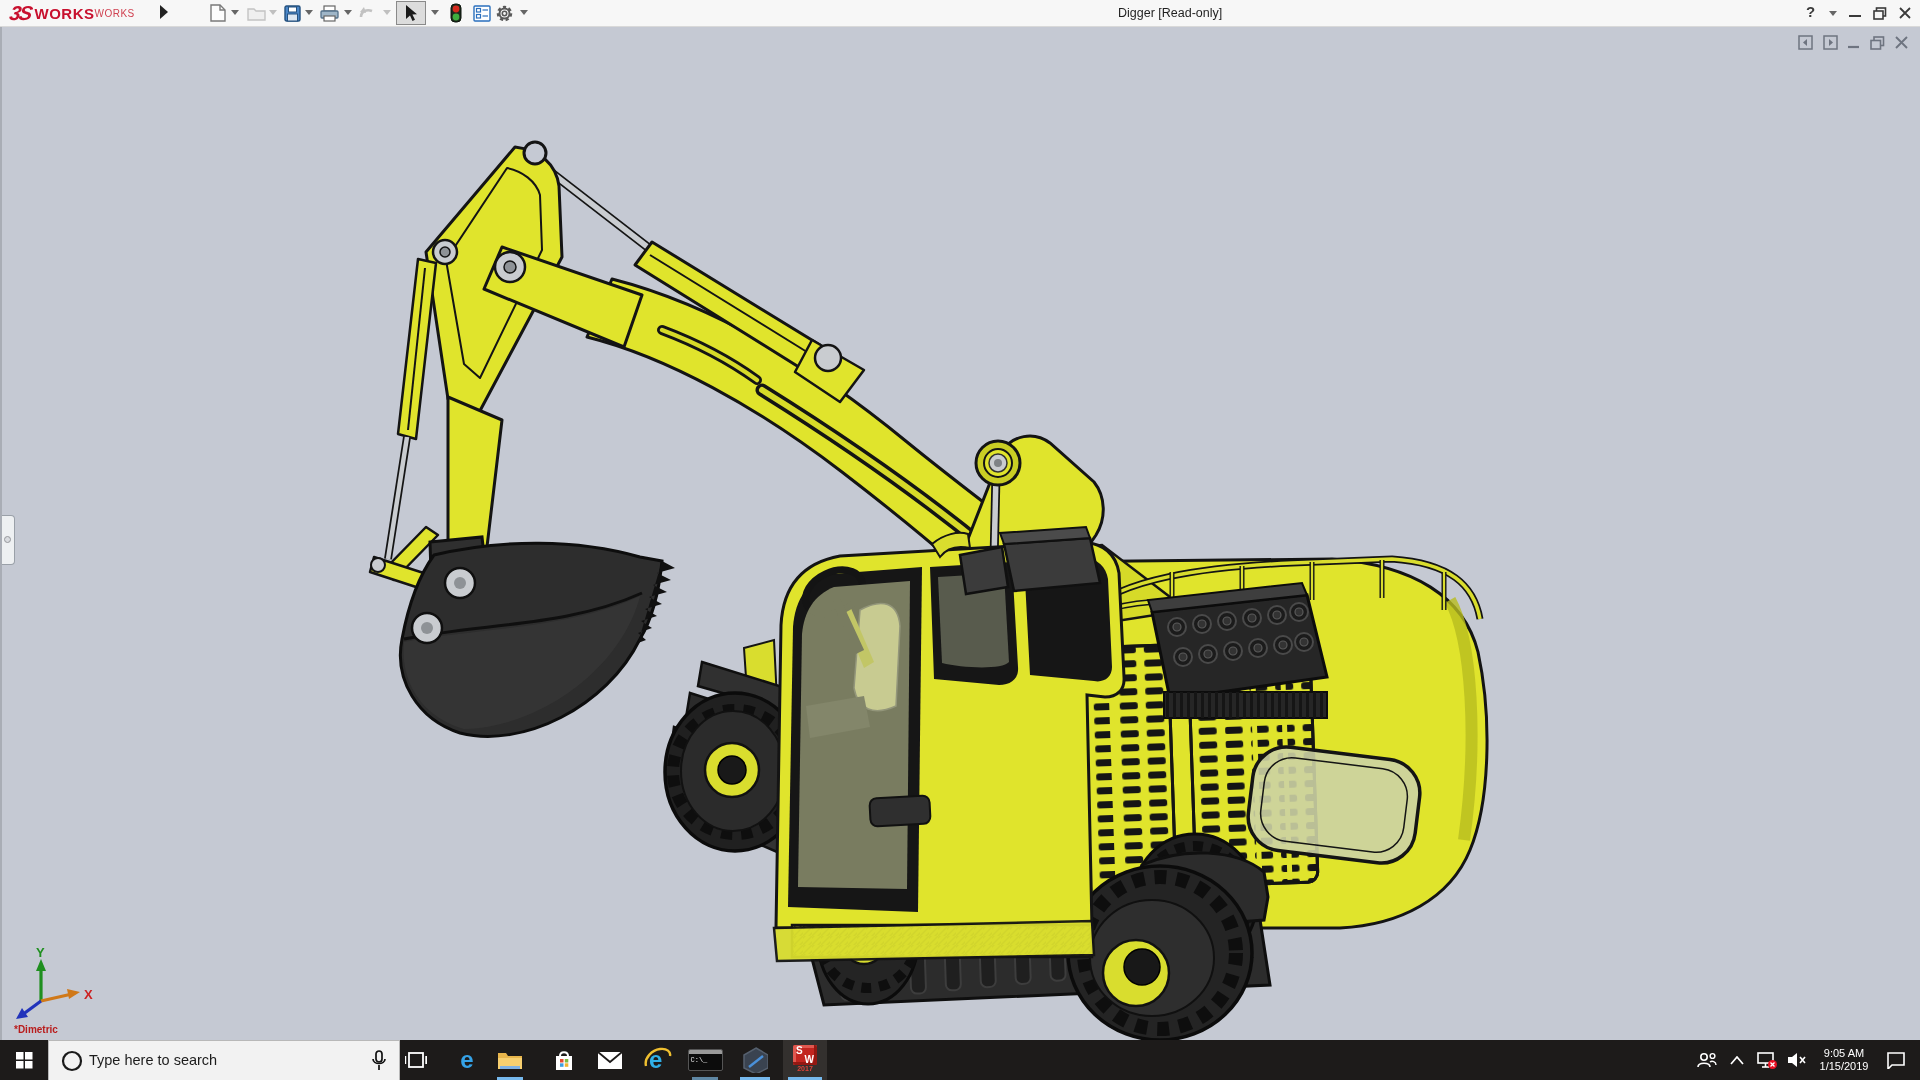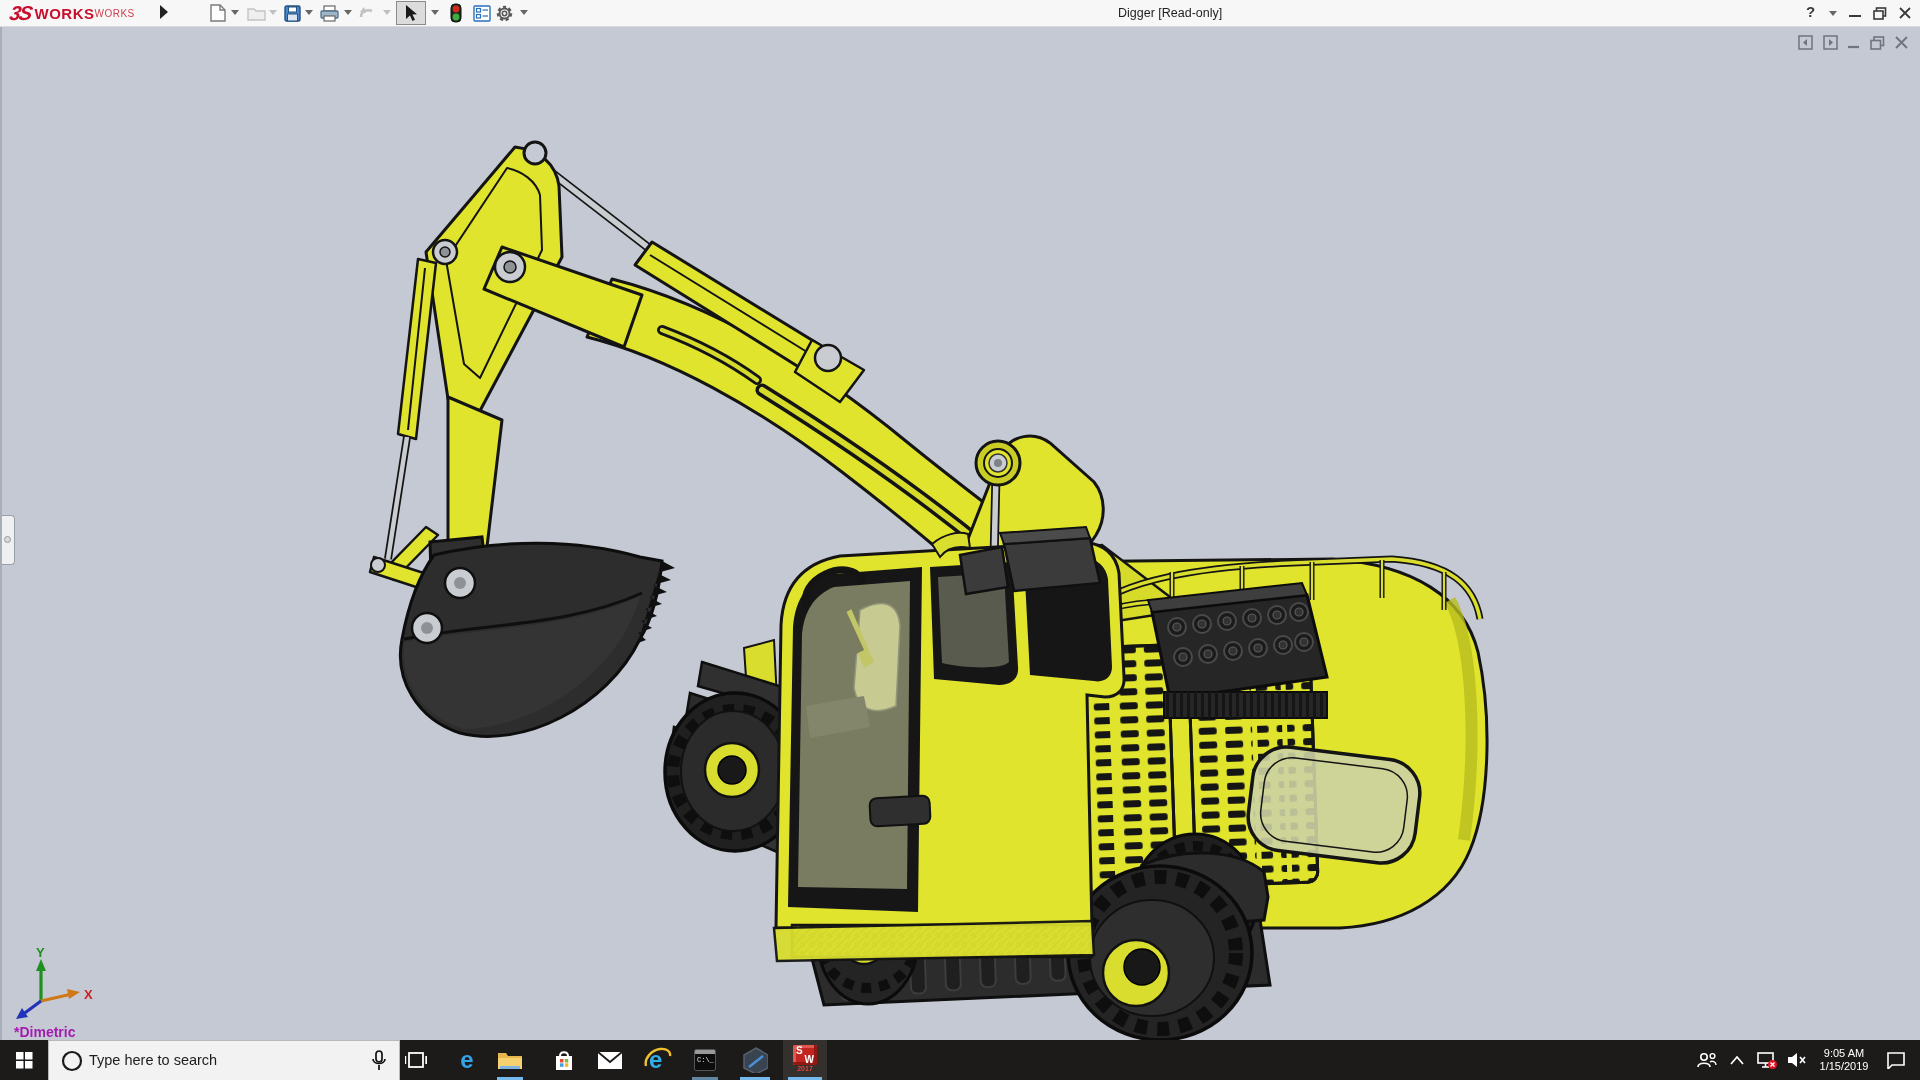--- a/index.html
+++ b/index.html
@@ -26,7 +26,7 @@
   .doc-controls { position:absolute; right:12px; top:8px; display:flex; gap:10px; align-items:center; z-index:5; }
   .collapsed-tab { position:absolute; left:0; top:488px; width:13px; height:50px; background:#eef0f2; border:1px solid #9aa0a8; border-left:none; border-radius:0 4px 4px 0; z-index:5; }
   .collapsed-tab .dot { position:absolute; left:2px; top:20px; width:7px; height:7px; border-radius:50%; border:1.5px solid #96989c; background:#d9dbdf; }
-  .orient-label { position:absolute; left:12px; top:997px; font-size:14px; font-weight:bold; color:#a21caf; z-index:5; }
+  .orient-label { position:absolute; left:12px; top:997px; font-size:10px; font-weight:bold; color:#b91c1c; z-index:5; }
   .triad { position:absolute; left:8px; top:918px; z-index:5; }
   .model-svg { position:absolute; left:0; top:0; }
 

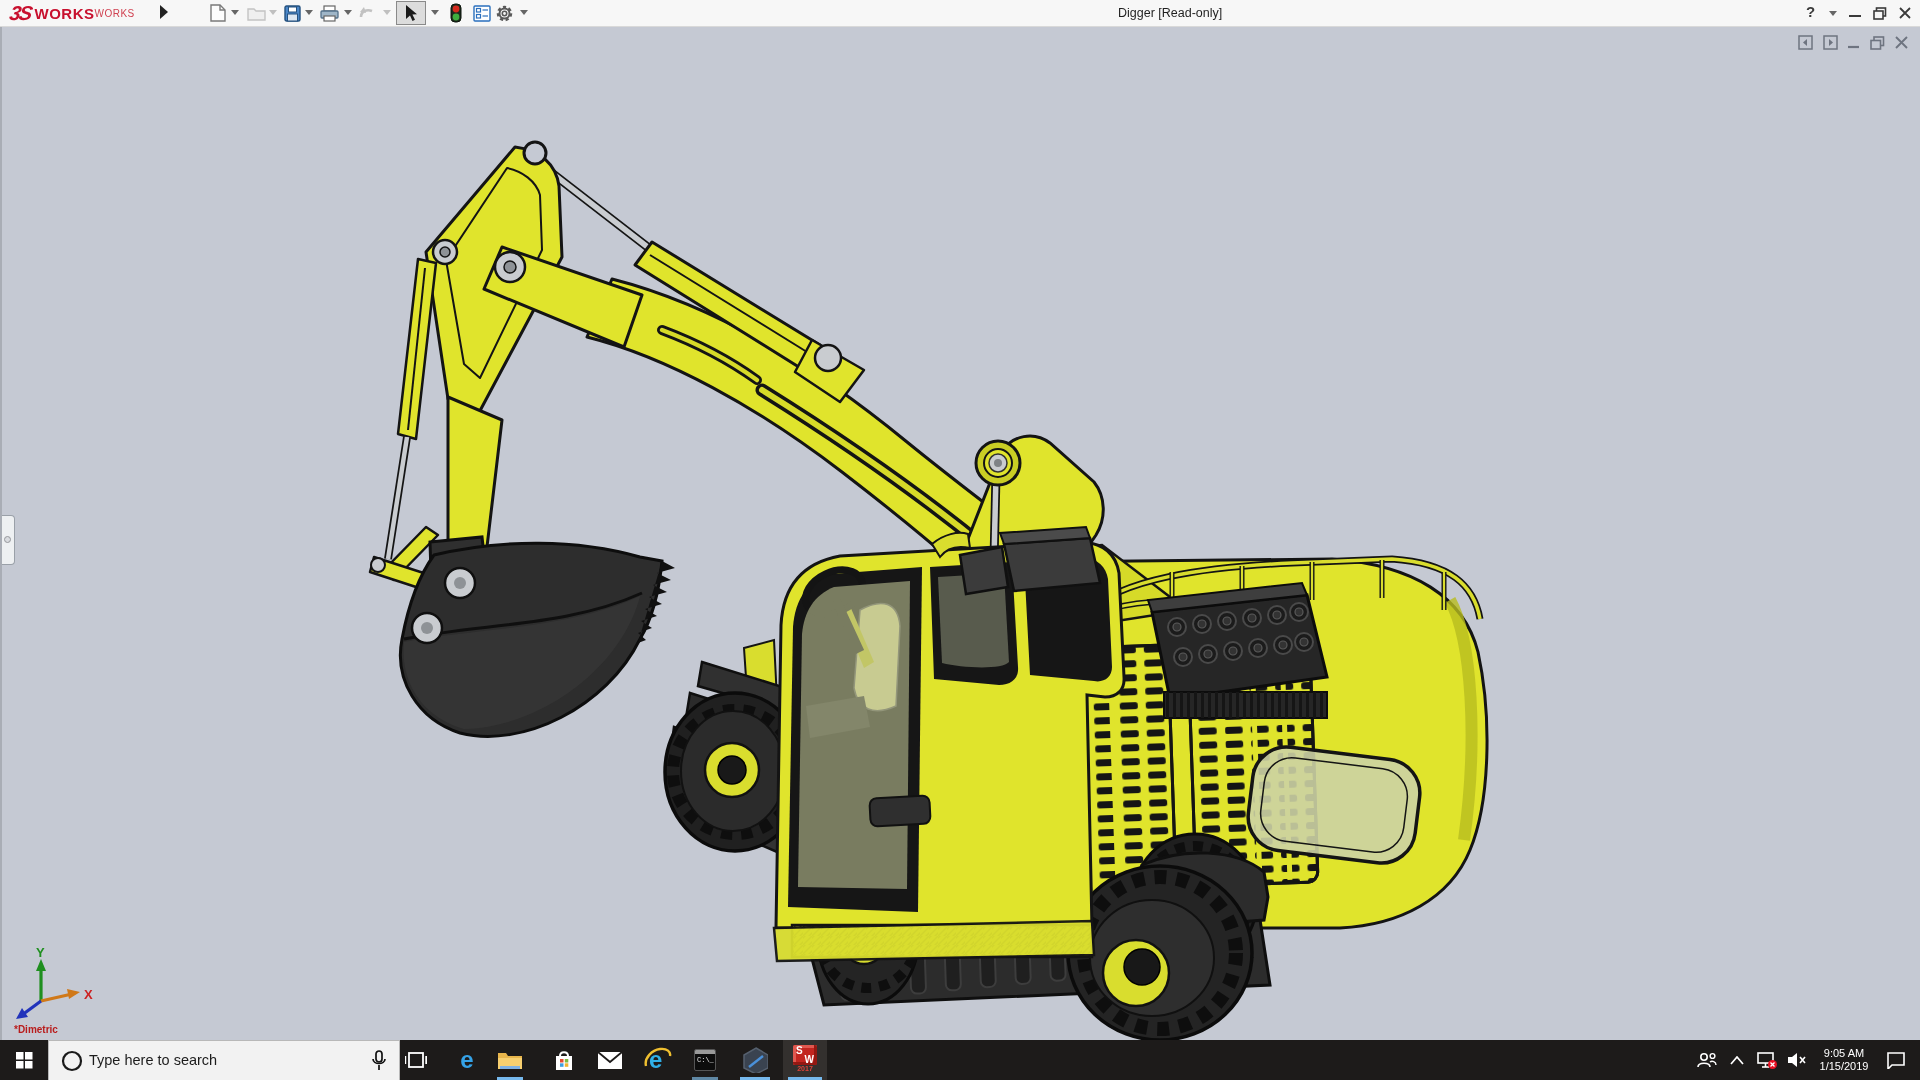--- a/index.html
+++ b/index.html
@@ -46,7 +46,7 @@
   .tray { position:absolute; top:0; height:40px; display:flex; align-items:center; }
   .tray-ico { width:30px; height:40px; display:flex; align-items:center; justify-content:center; }
   .clock { width:64px; text-align:center; color:#fff; font-size:11px; line-height:13px; }
-  .cmd-ico { width:22px; height:22px; background:#0c0c0c; border:1px solid #555; border-radius:2px; position:relative; }
+  .cmd-ico { width:35px; height:22px; background:#0c0c0c; border:1px solid #555; border-radius:2px; position:relative; }
   .cmd-ico .bar { position:absolute; top:0; left:0; right:0; height:4px; background:#9a9a9a; border-radius:1px 1px 0 0; }
   .cmd-ico .txt { position:absolute; left:2px; top:6px; color:#e8e8e8; font-family:"Liberation Mono",monospace; font-size:7px; }
   .hex { width:26px; height:26px; position:relative; }

